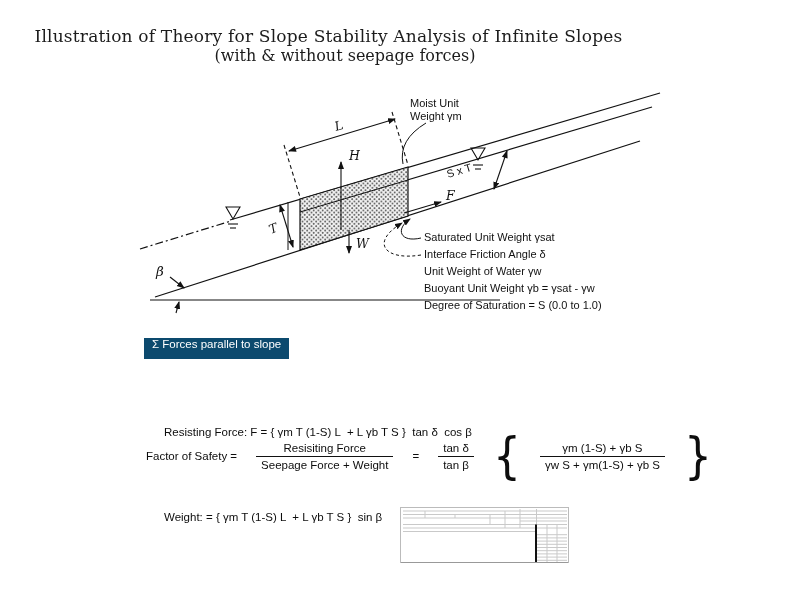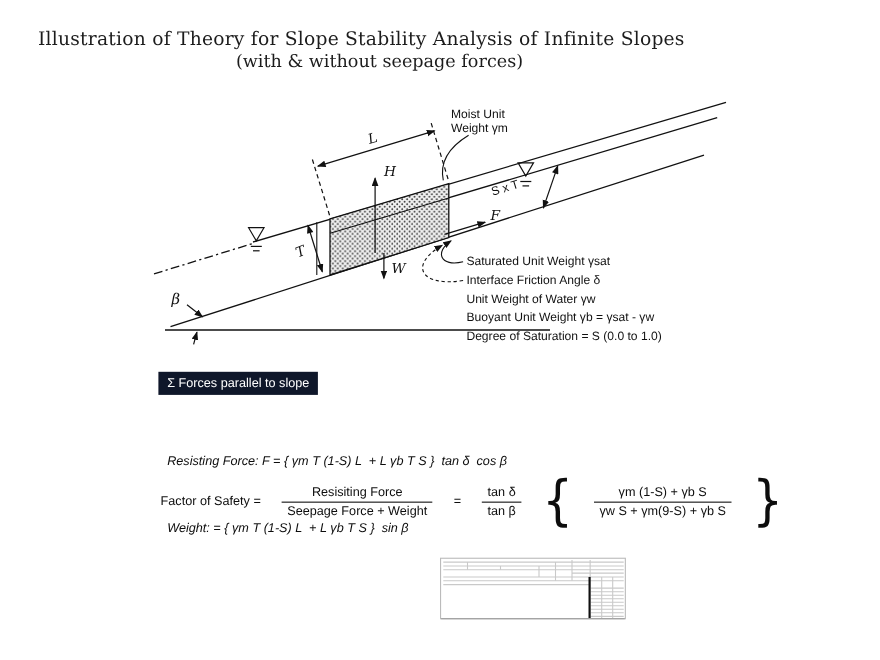--- a/index.html
+++ b/index.html
@@ -17,7 +17,7 @@
   svg{position:absolute;top:0;left:0;}
   .forces-box{
     position:absolute;left:144px;top:338px;height:21px;
-    background:#0f172a;color:#fff;display:flex;align-items:center;
+    background:#0c4a6e;color:#fff;display:flex;
     padding:0 8px;font-size:11.5px;white-space:nowrap;
   }
   .equations{

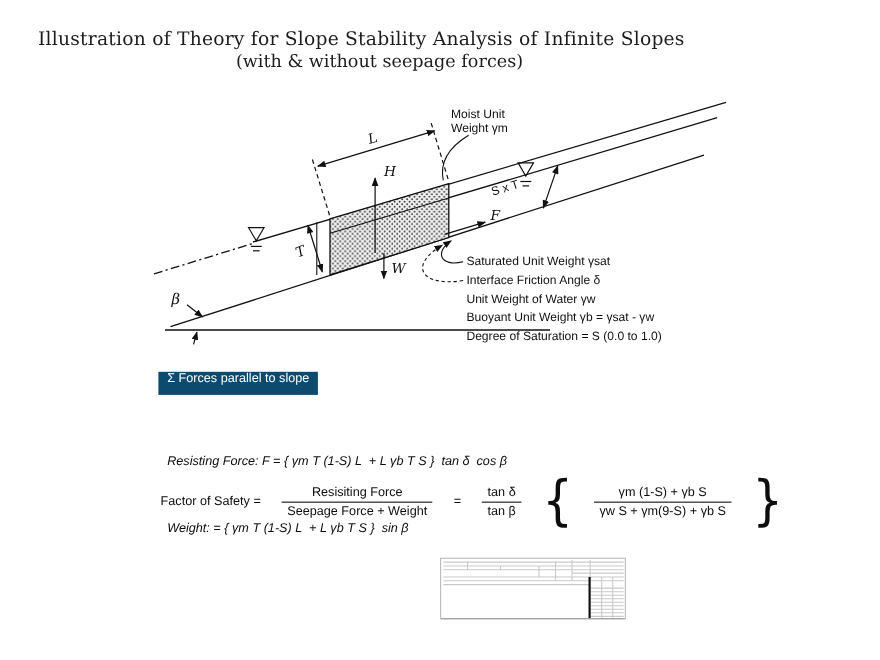--- a/index.html
+++ b/index.html
@@ -24,7 +24,7 @@
     position:absolute;left:148px;top:373px;width:520px;
     font-size:11.5px;line-height:17.5px;white-space:pre;color:#0d0d0d;
   }
-  .equations p{margin:4px;font-style:italic;}
+  .equations p{margin:16px;}
   .fos-row{
     position:absolute;left:146px;top:429px;height:54px;
     display:flex;align-items:center;gap:19px;

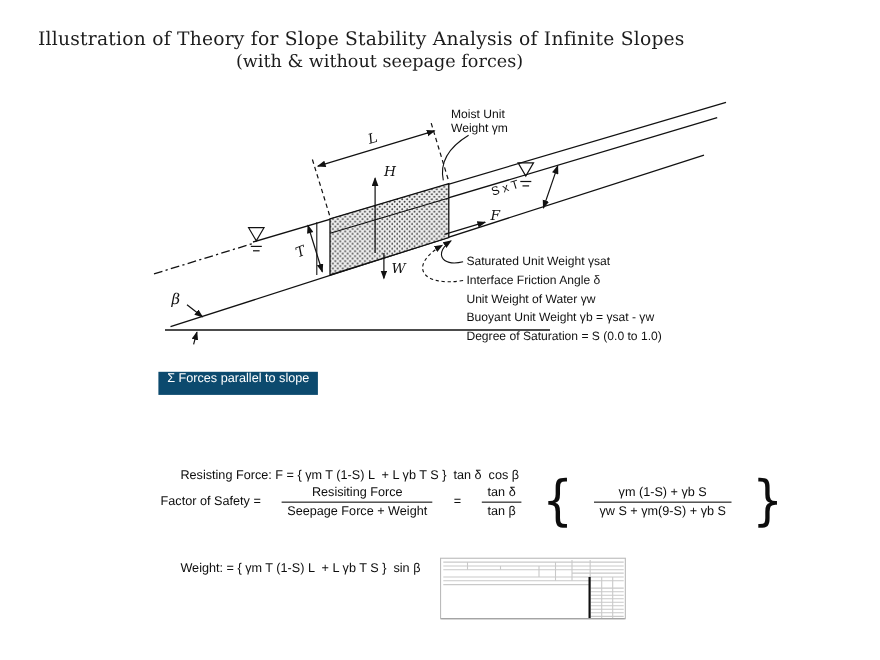--- a/index.html
+++ b/index.html
@@ -177,7 +177,7 @@
   <span class="brace">{</span>
   <span class="frac">
     <span class="num">γm (1-S) + γb S</span>
-    <span class="den">γw S + γm(9-S)  + γb S</span>
+    <span class="den">γw S + γm(1-S)  + γb S</span>
   </span>
   <span class="brace">}</span>
 </div>

